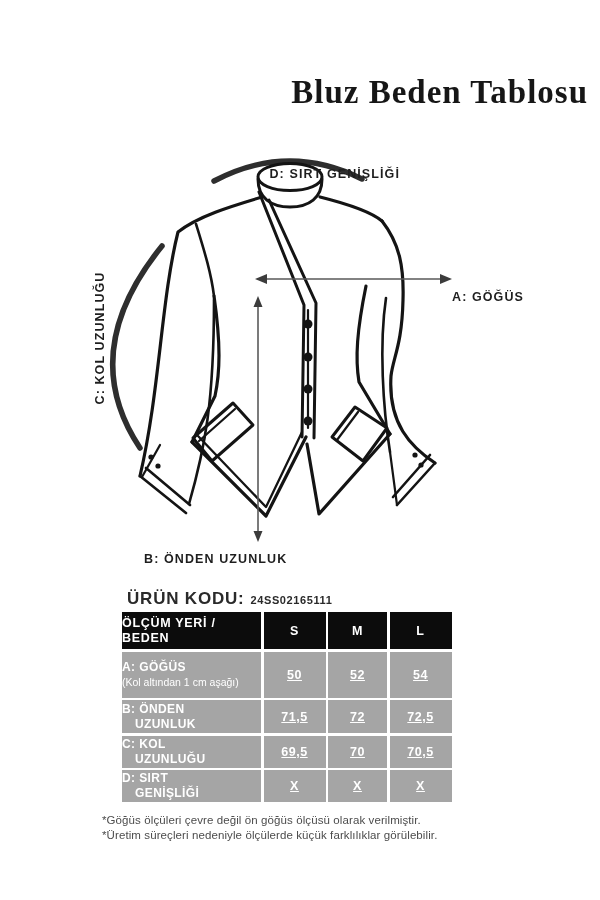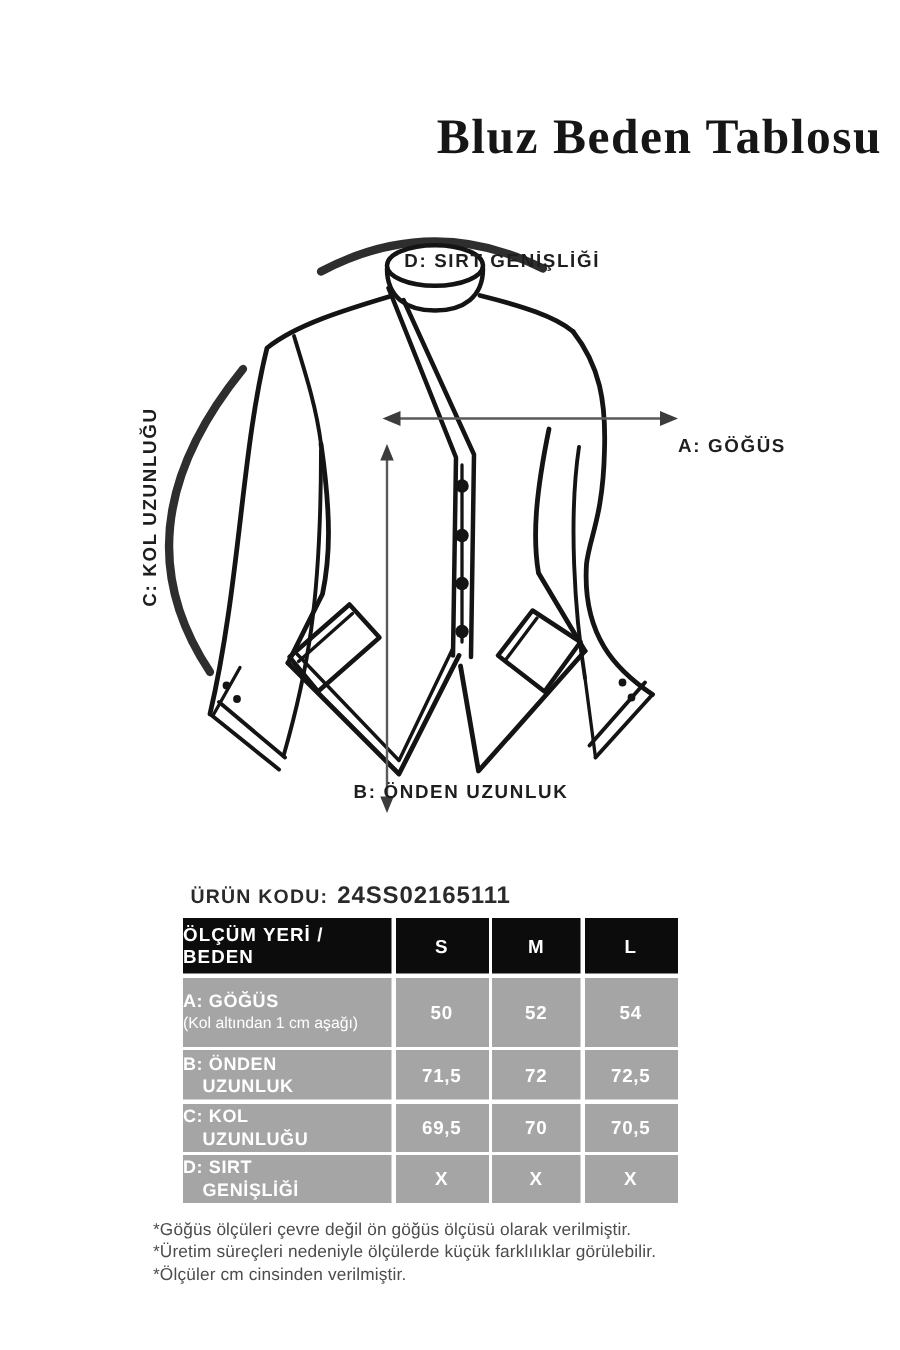--- a/index.html
+++ b/index.html
@@ -21,7 +21,7 @@
   .mlabel-top{left:165px;top:127px;width:235px;text-align:right;margin-top:40px;}
   .mlabel-right{left:452px;top:290px;}
   .mlabel-left{left:100px;top:338px;transform:translate(-50%,-50%) rotate(-90deg);}
-  .mlabel-bottom{left:144px;top:521px;width:235px;text-align:right;}
+  .mlabel-bottom{left:144px;top:552px;width:235px;text-align:left;}
 
   
   .product-code{left:127px;top:589px;color:#2a2a2a;white-space:nowrap;}

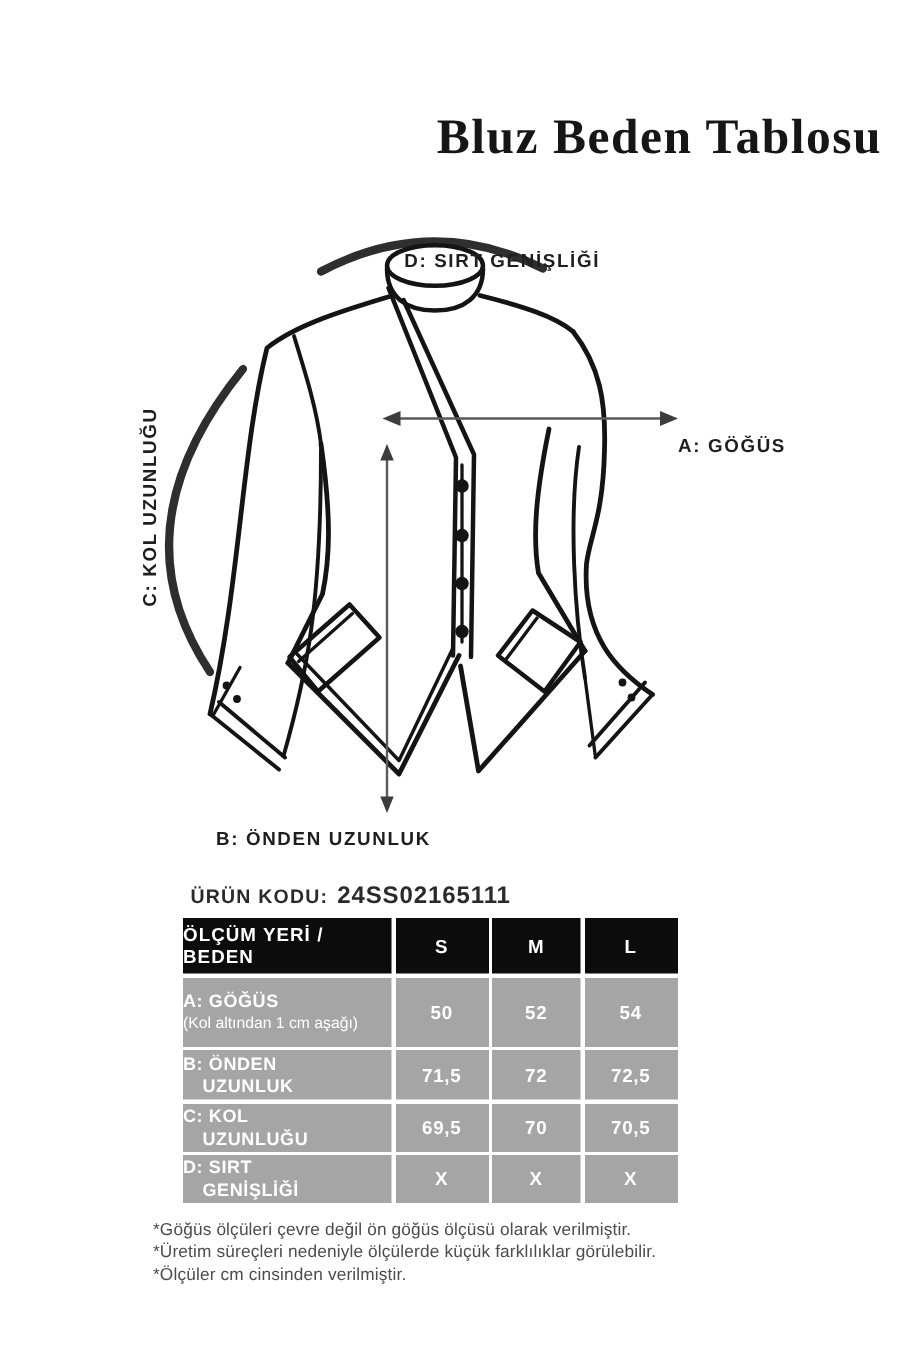--- a/index.html
+++ b/index.html
@@ -25,7 +25,7 @@
 
   
   .product-code{left:127px;top:589px;color:#2a2a2a;white-space:nowrap;}
-  .product-code .pc-label{font-size:13px;font-weight:700;letter-spacing:0.8px;margin-top:12px;}
+  .product-code .pc-label{font-size:17px;font-weight:700;letter-spacing:0.8px;margin-top:12px;}
   .product-code .pc-value{font-size:16px;font-weight:700;letter-spacing:0.6px;margin-left:6px;}
 
   

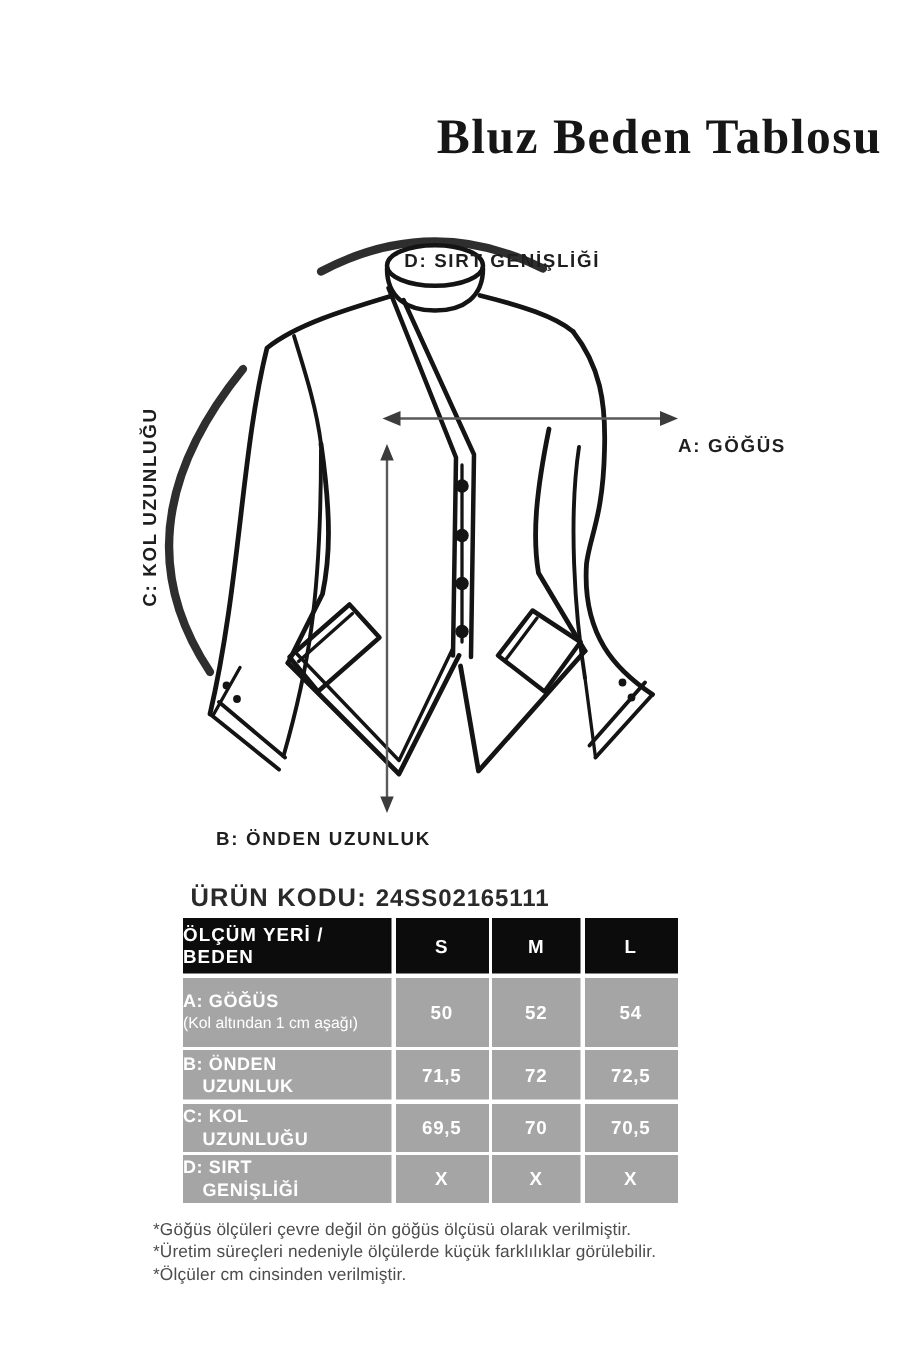--- a/index.html
+++ b/index.html
@@ -26,7 +26,7 @@
   
   .product-code{left:127px;top:589px;color:#2a2a2a;white-space:nowrap;}
   .product-code .pc-label{font-size:17px;font-weight:700;letter-spacing:0.8px;margin-top:12px;}
-  .product-code .pc-value{font-size:16px;font-weight:700;letter-spacing:0.6px;margin-left:6px;}
+  .product-code .pc-value{font-size:11px;font-weight:700;letter-spacing:0.6px;margin-left:6px;}
 
   
   .size-table{left:122px;top:612px;display:grid;

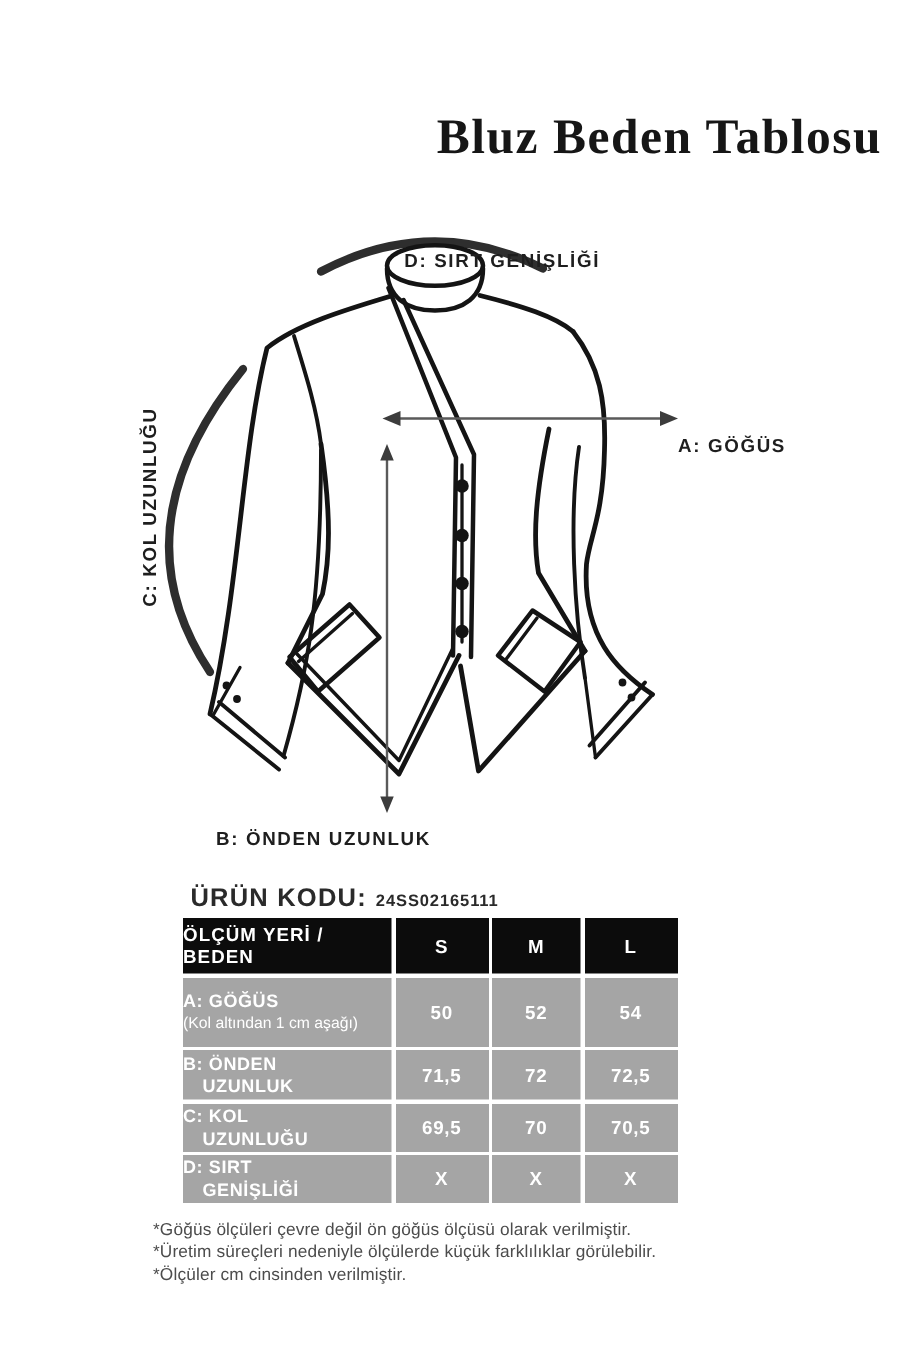--- a/index.html
+++ b/index.html
@@ -42,7 +42,7 @@
   .row-label{font-weight:700;font-size:12px;letter-spacing:0.4px;}
   .row-sub{font-weight:700;font-size:12px;letter-spacing:0.4px;padding-left:13px;}
   .row-sub.paren{font-weight:400;font-size:10.5px;letter-spacing:0;padding-left:0;}
-  .val{font-weight:700;font-size:12.5px;letter-spacing:0.5px;}
+  .val{font-weight:700;font-size:12.5px;letter-spacing:0.5px;text-decoration:underline;}
 
   
   .footnotes{left:102px;top:813px;font-size:11.5px;line-height:15px;

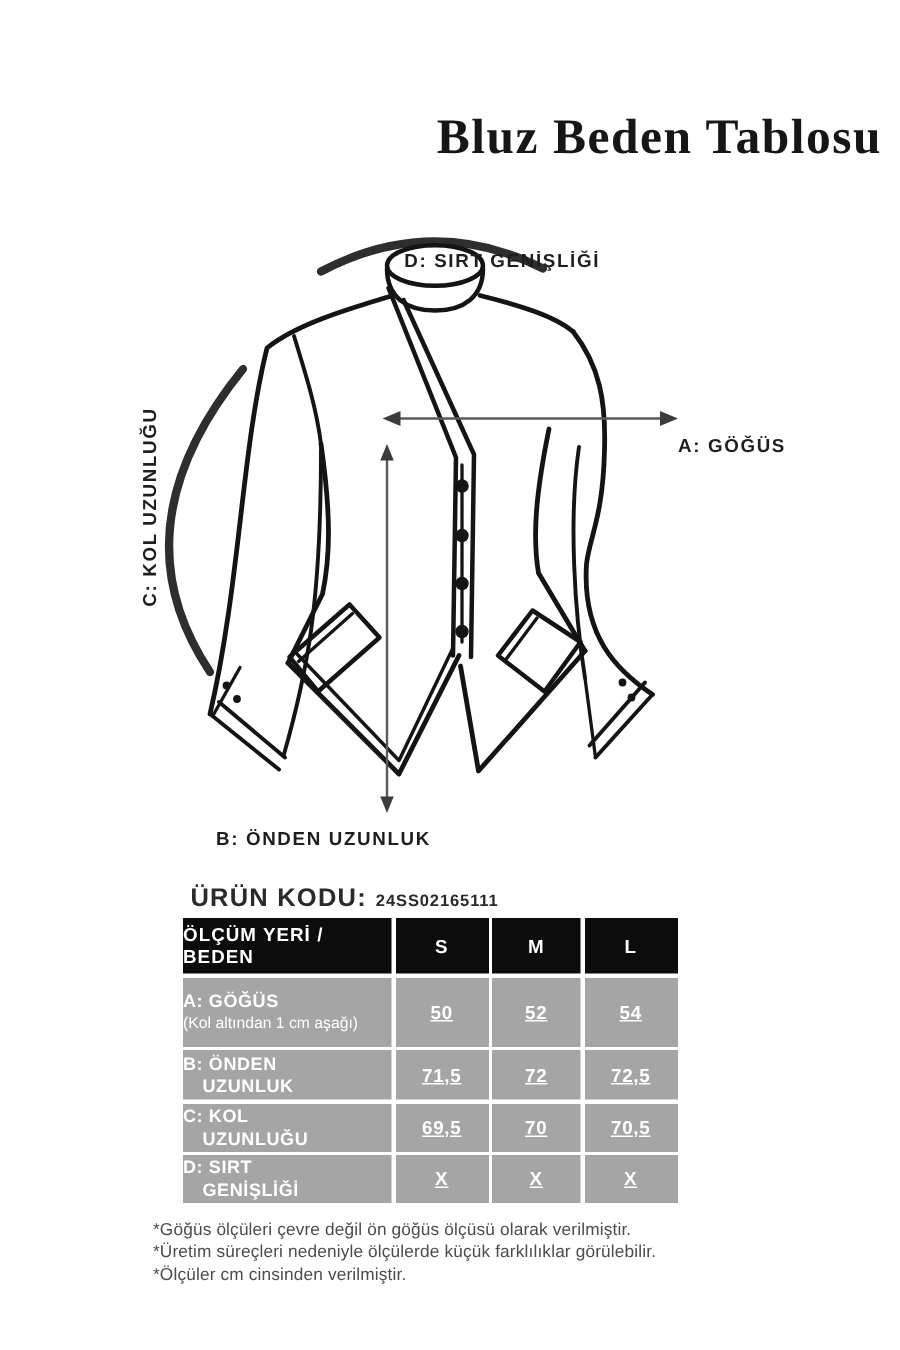--- a/index.html
+++ b/index.html
@@ -187,7 +187,6 @@
 <div class="abs footnotes">
   <div>*Göğüs ölçüleri çevre değil ön göğüs ölçüsü olarak verilmiştir.</div>
   <div>*Üretim süreçleri nedeniyle ölçülerde küçük farklılıklar görülebilir.</div>
-  <div>*Ölçüler cm cinsinden verilmiştir.</div>
 </div>
 
 </body></html>

